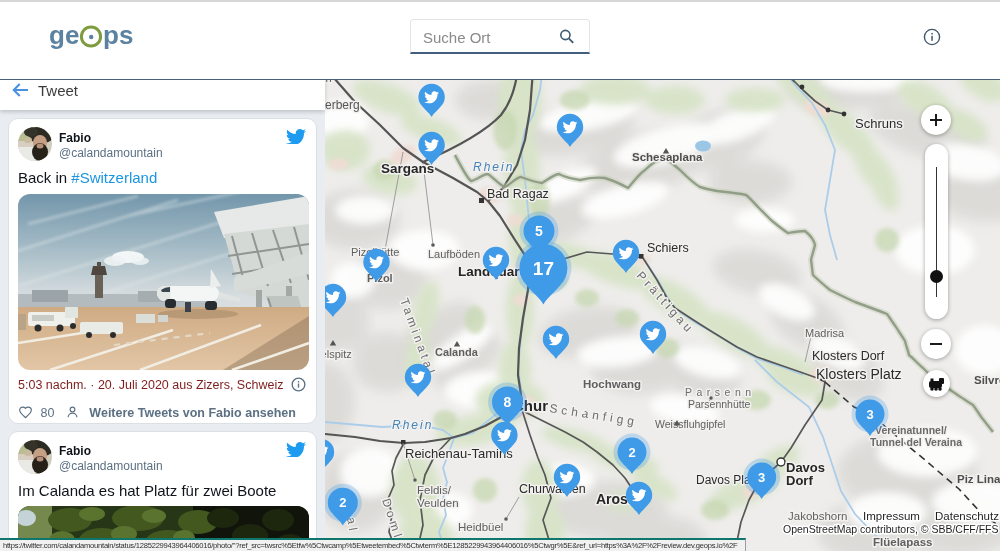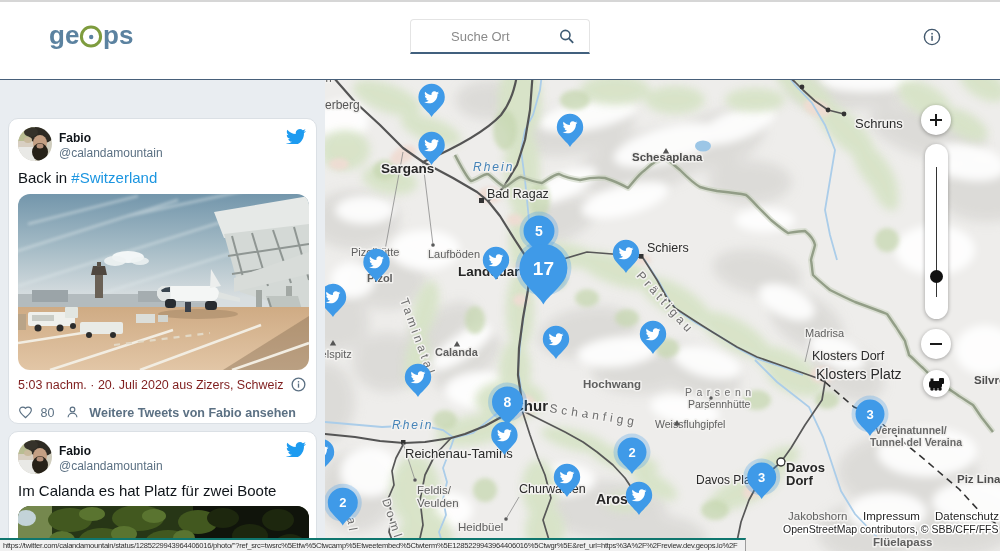--- a/index.html
+++ b/index.html
@@ -9,7 +9,7 @@
   #header { position:absolute; left:0; top:0; width:1000px; height:80px; background:#fff; border-top:2px solid #d6d6d6; border-bottom:1px solid #48607a; z-index:30; }
   #logo { position:absolute; left:50px; top:21px; }
   #search { position:absolute; left:410px; top:17px; width:180px; height:35px; border:1px solid #e4e4e4; border-bottom:2px solid #41607e; border-radius:4px 4px 0 0; }
-  #search .ph { position:absolute; left:12px; top:9px; font-size:13px; color:#8a8a8a;margin-left:28px; }
+  #search .ph { position:absolute; left:12px; top:9px; font-size:15px; color:#8a8a8a; }
   #search svg { position:absolute; right:12px; top:7px; }
   #info { position:absolute; left:923px; top:26px; }
   

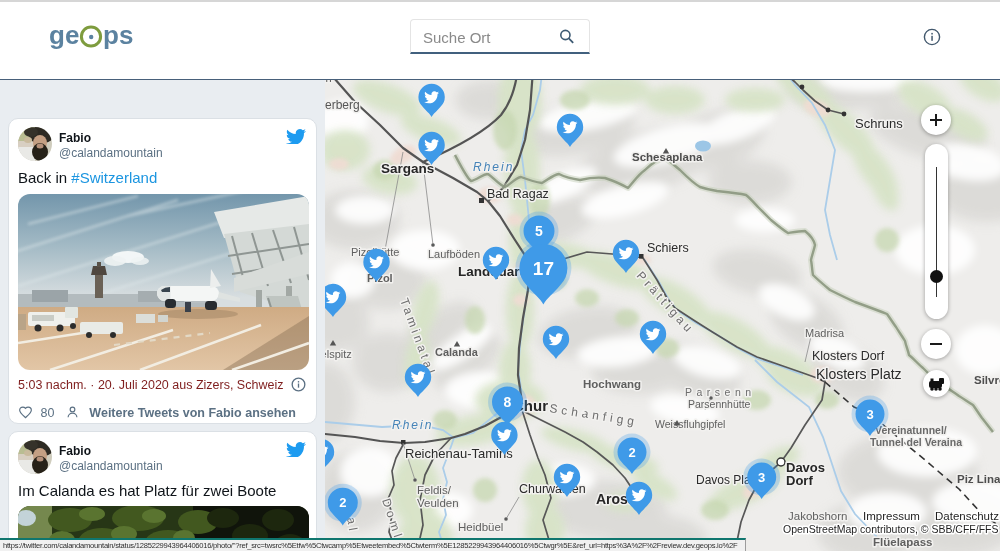--- a/index.html
+++ b/index.html
@@ -422,6 +422,12 @@
   </div>
 
   <div id="sidebar">
+    <div id="tweetbar">
+      <svg class="arrow" width="17" height="16" viewBox="0 0 17 16">
+          <path d="M16 7H4.2l4.3-4.3L7 1.2 0.3 8 7 14.8l1.5-1.5L4.2 9H16z" fill="#4a90e2"></path>
+        </svg>
+      <span class="ttl">Tweet</span>
+    </div>
 
     <div class="card" id="card1" style="top:48px; height:306px;">
       <div class="avatar"><svg width="34" height="34" viewBox="0 0 34 34">

